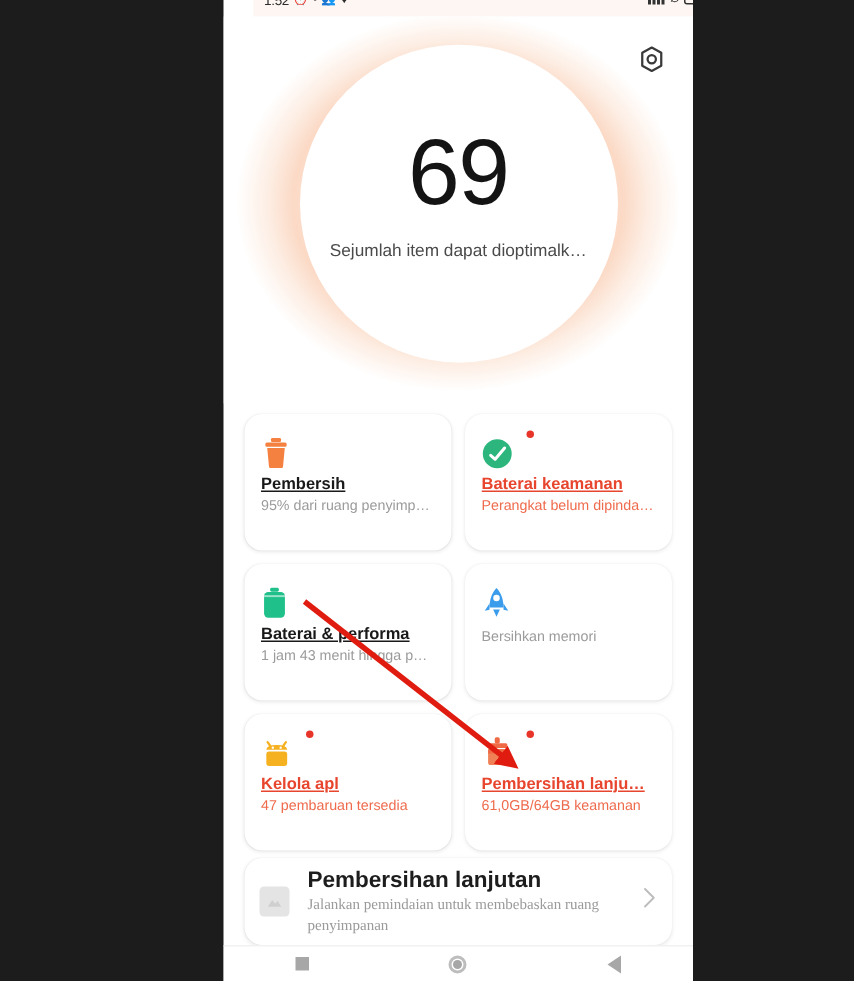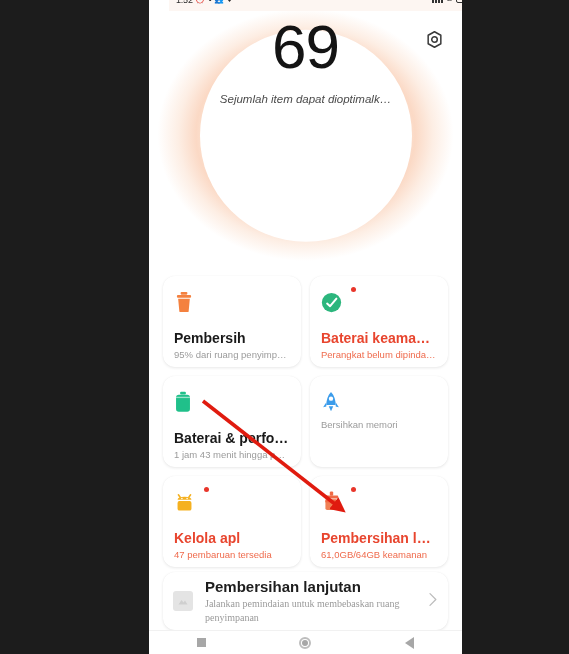--- a/index.html
+++ b/index.html
@@ -128,6 +128,7 @@
     display: flex;
     flex-direction: column;
     align-items: center;
+    justify-content: center;
   }
   #score-number {
     font-size: 62px;

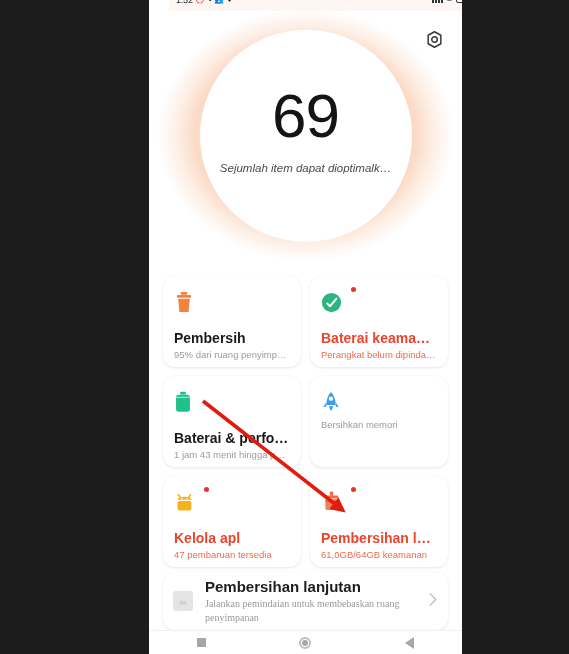--- a/index.html
+++ b/index.html
@@ -146,7 +146,6 @@
     max-width: 190px;
     overflow: hidden;
     text-overflow: ellipsis;
-    font-style: italic;
   }
 
   

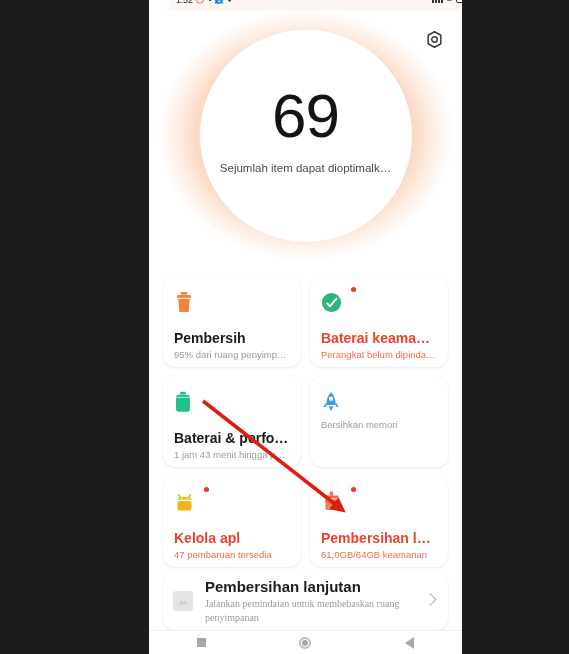--- a/index.html
+++ b/index.html
@@ -182,13 +182,14 @@
     background: #e8352a;
   }
   .card-title {
-    margin-top: 14px;
-    font-size: 14px;
+    margin-top: 1px;
+    font-size: 11px;
     font-weight: bold;
     color: #191919;
     white-space: nowrap;
     overflow: hidden;
     text-overflow: ellipsis;
+    text-decoration: underline;
   }
   .card-sub {
     margin-top: 3px;

